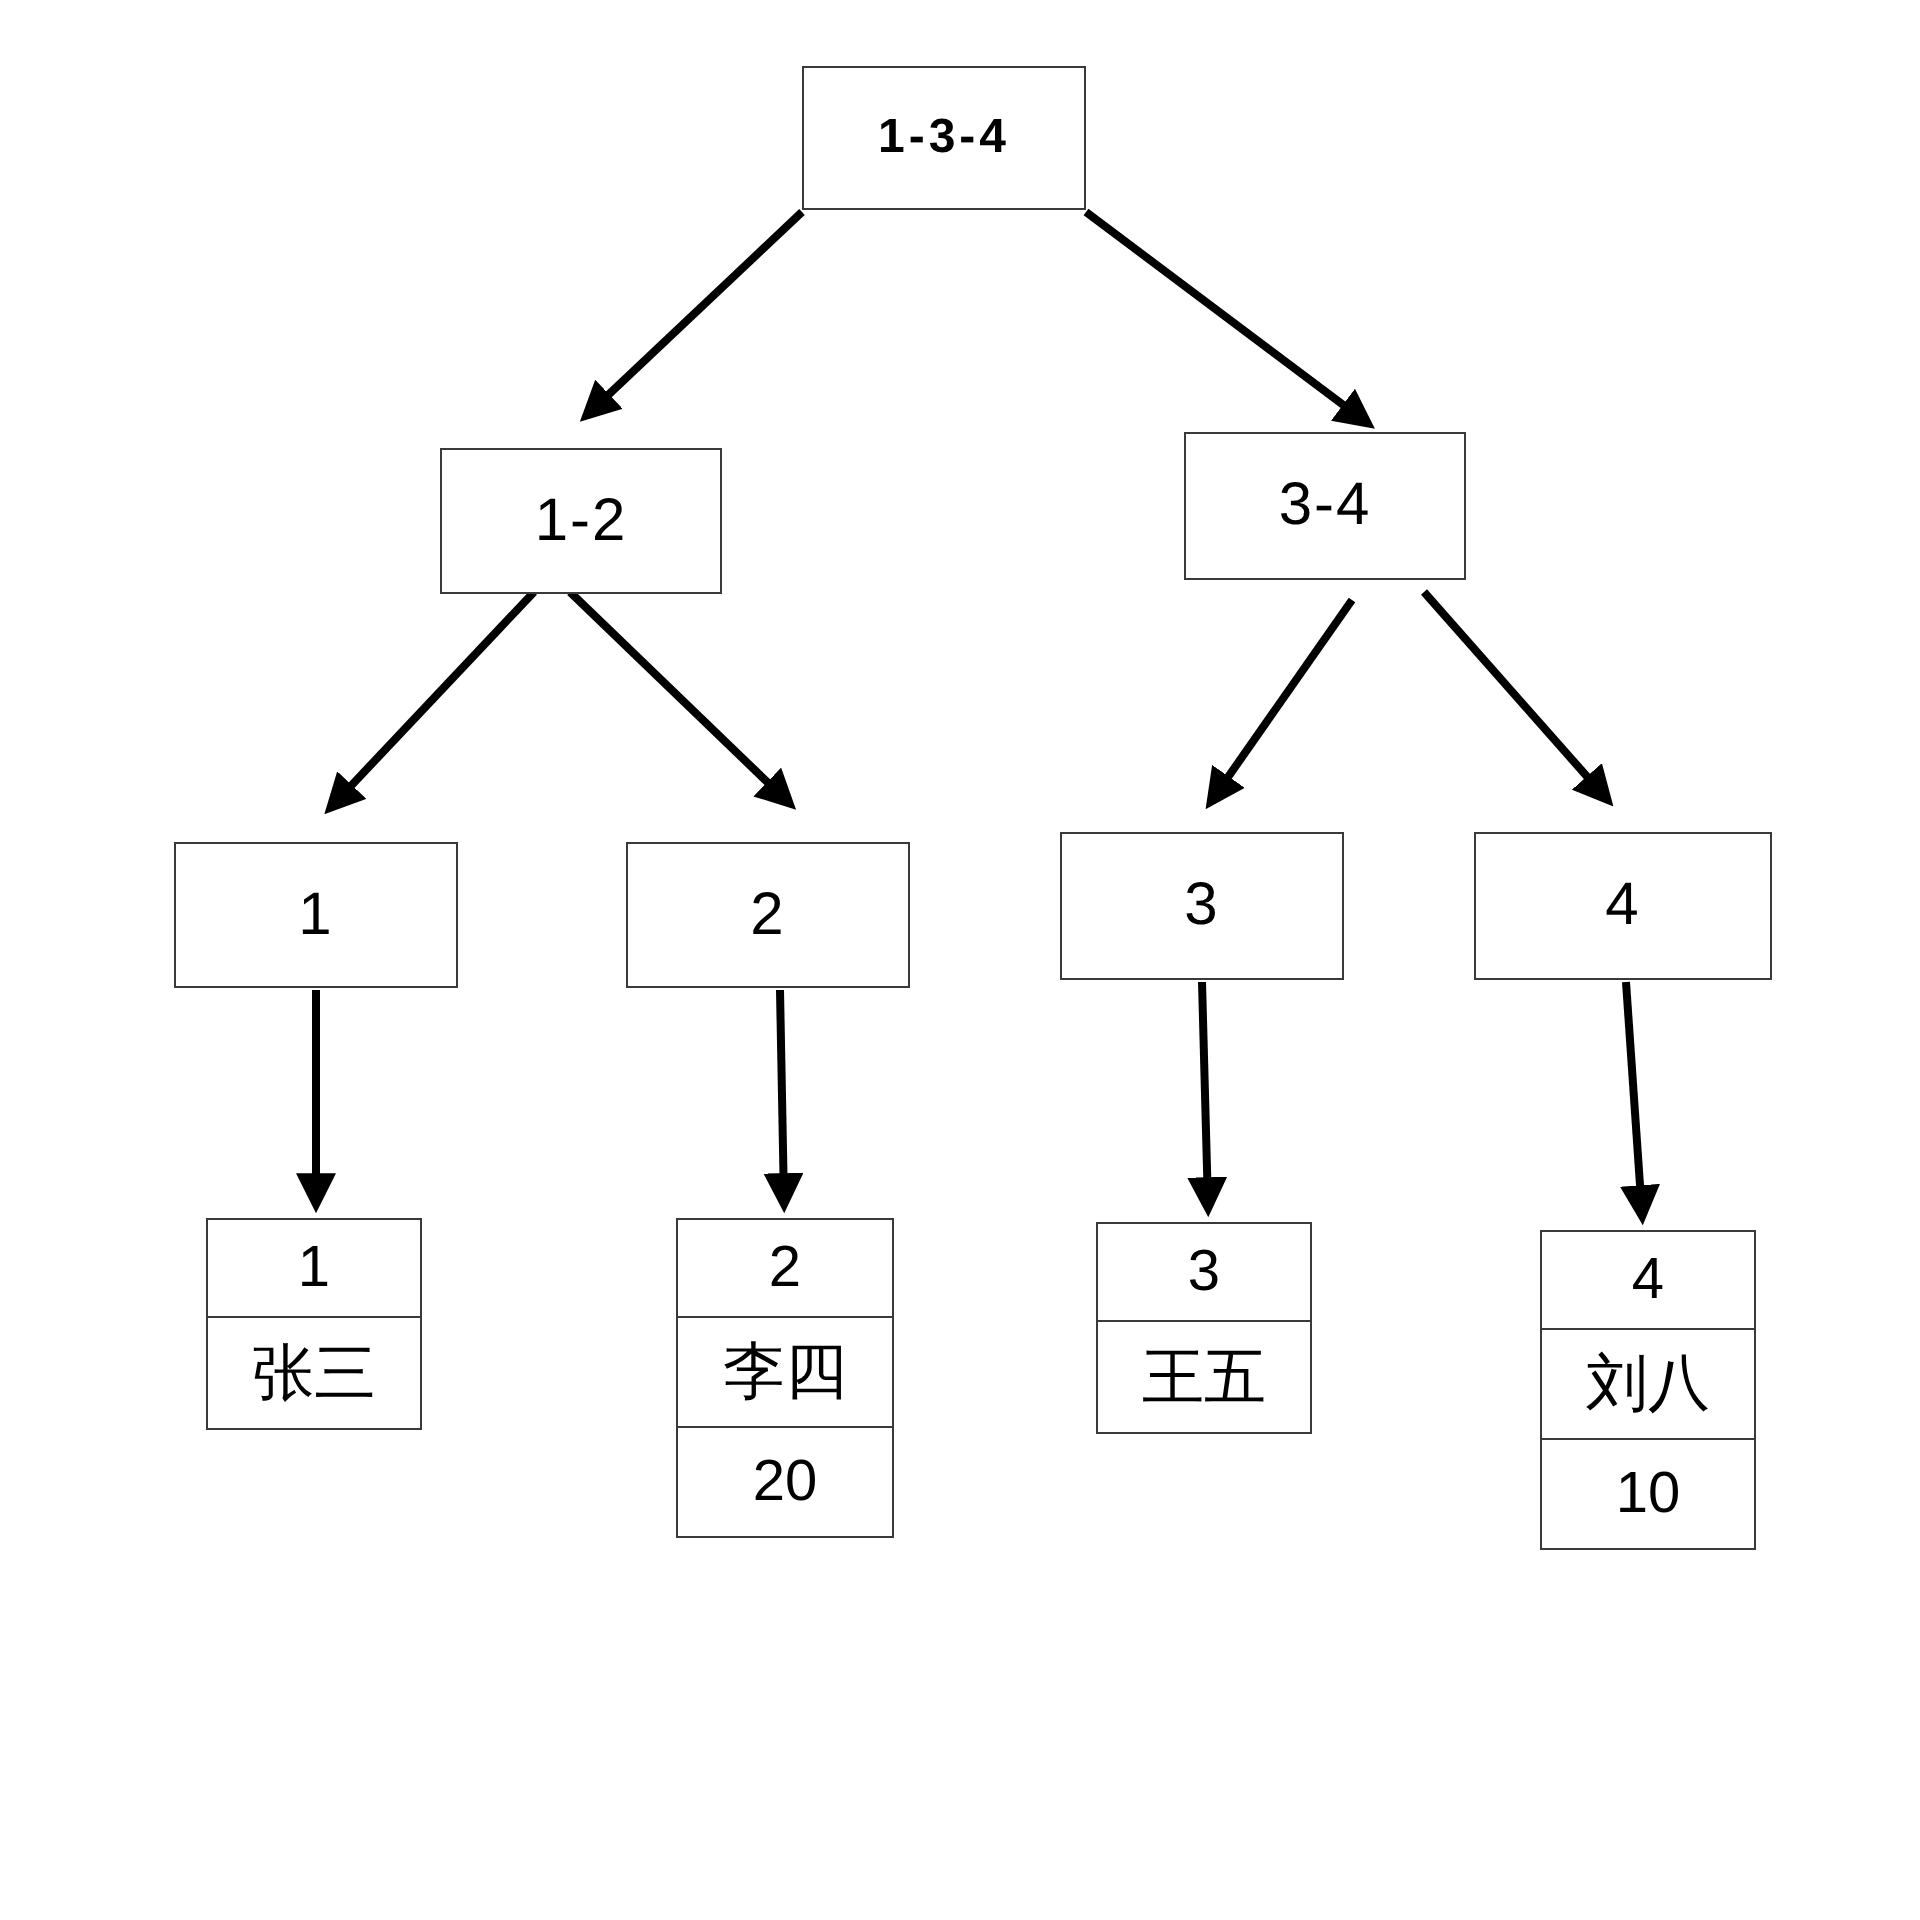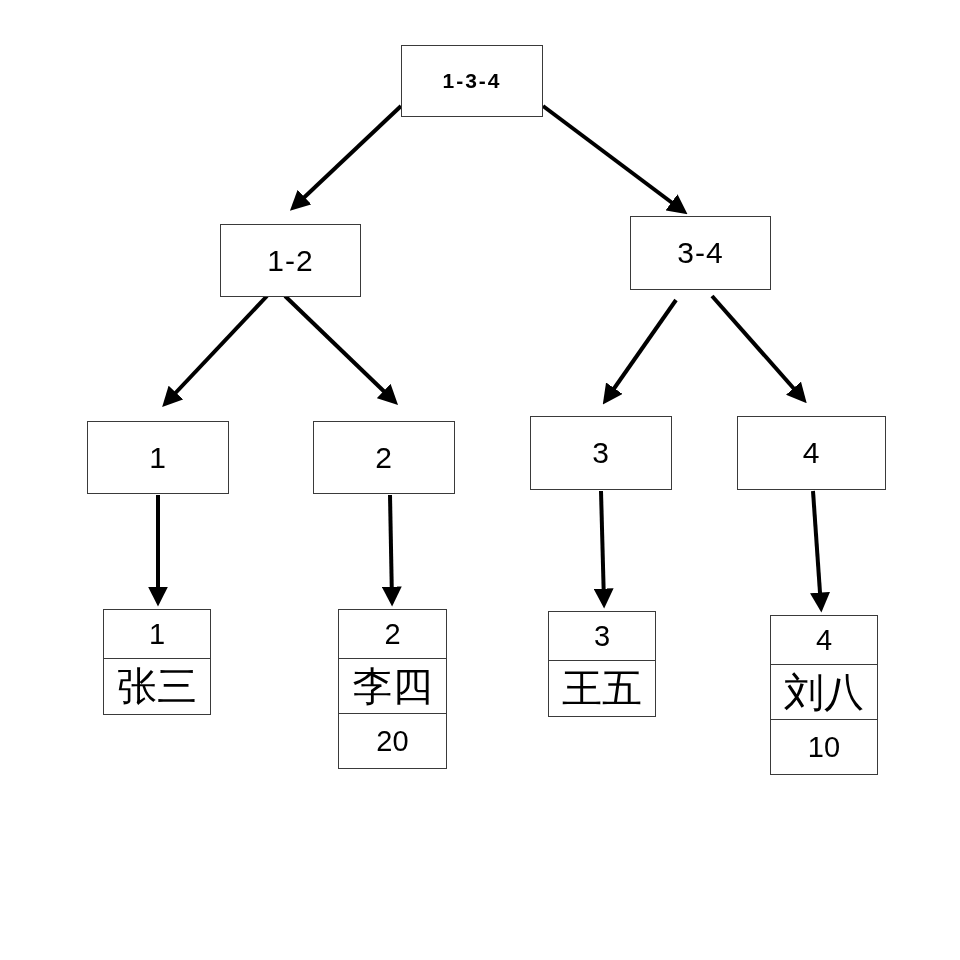--- a/index.html
+++ b/index.html
@@ -13,7 +13,7 @@
     display:flex;align-items:center;justify-content:center;
     font-size:30px;letter-spacing:1px;
   }
-  .node.root{font-weight:bold;font-size:21px;letter-spacing:2px;margin-top:12px;}
+  .node.root{font-weight:bold;font-size:24px;letter-spacing:2px;}
   .leaf{
     position:absolute;box-sizing:border-box;border:1.5px solid #3a3a3a;background:#fff;
     display:flex;flex-direction:column;

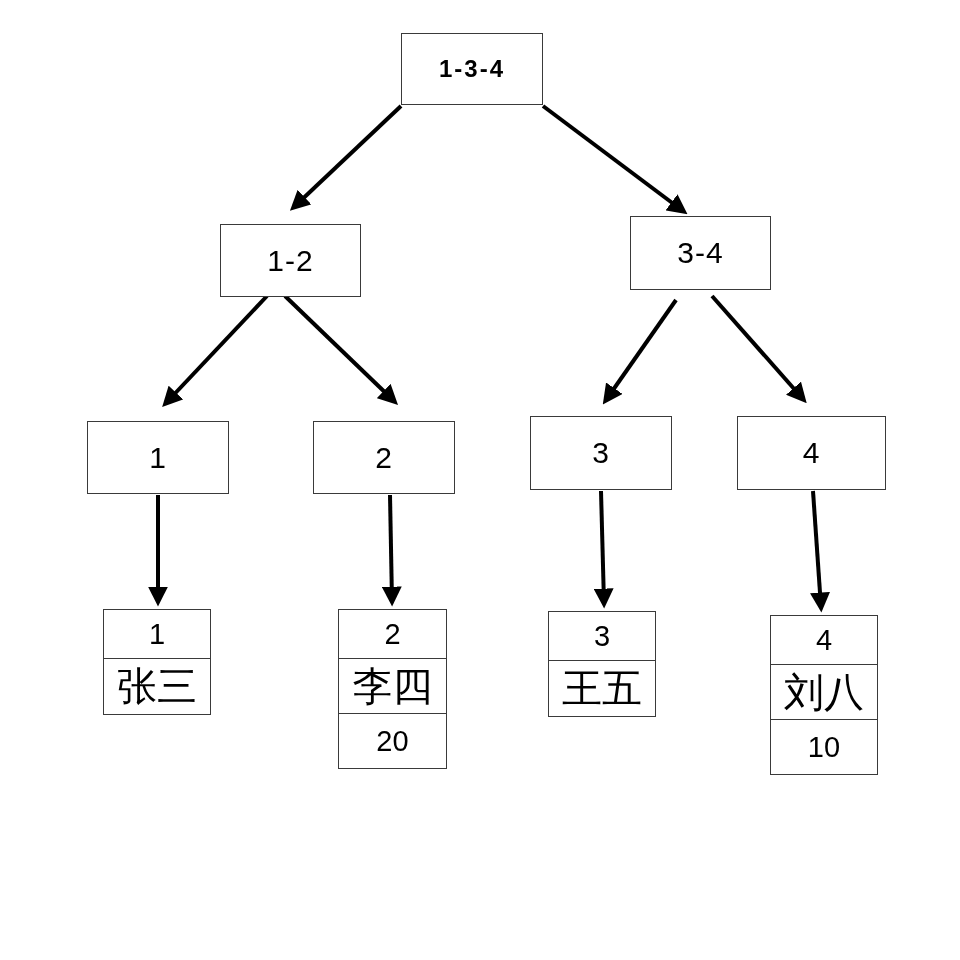--- a/index.html
+++ b/index.html
@@ -29,7 +29,7 @@
   
   #root{left:401px;top:33px;width:142px;height:72px;}
   #n12{left:220px;top:212px;width:141px;height:73px;margin-top:12px;}
-  #n34{left:630px;top:216px;width:141px;height:74px;}
+  #n34{left:592px;top:216px;width:141px;height:74px;}
   #k1{left:87px;top:421px;width:142px;height:73px;}
   #k2{left:313px;top:421px;width:142px;height:73px;}
   #k3{left:530px;top:416px;width:142px;height:74px;}

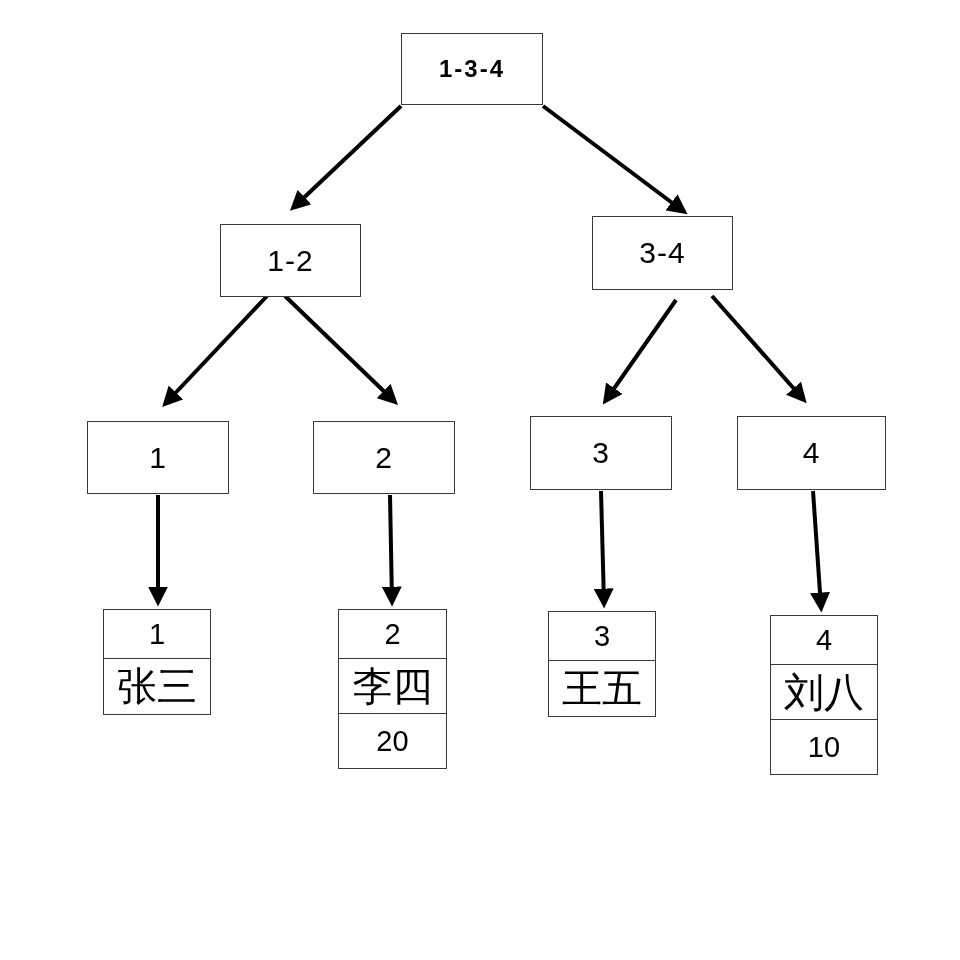--- a/index.html
+++ b/index.html
@@ -24,7 +24,7 @@
   }
   .leaf .cell:last-child{border-bottom:none;}
   .leaf .cell.id{height:49px;}
-  .leaf .cell.name{height:55px;font-size:40px;}
+  .leaf .cell.name{height:55px;font-size:31px;}
   .leaf .cell.val{height:54px;}
   
   #root{left:401px;top:33px;width:142px;height:72px;}

